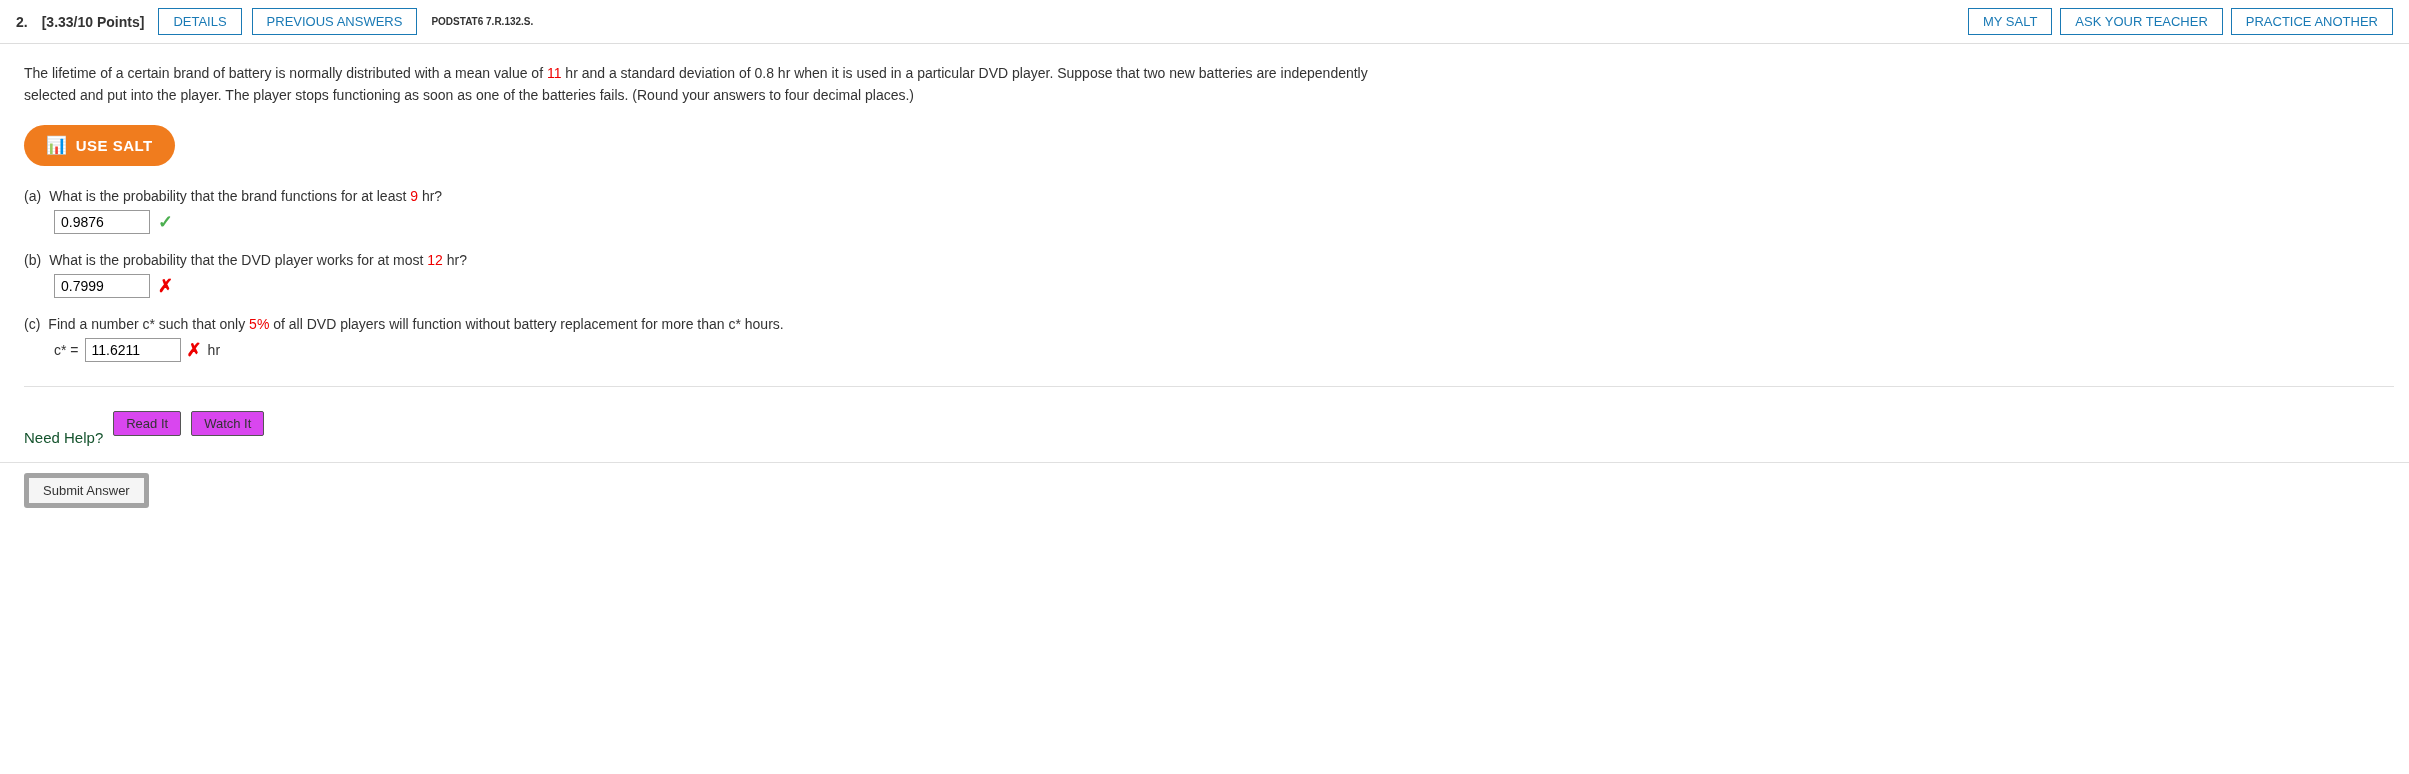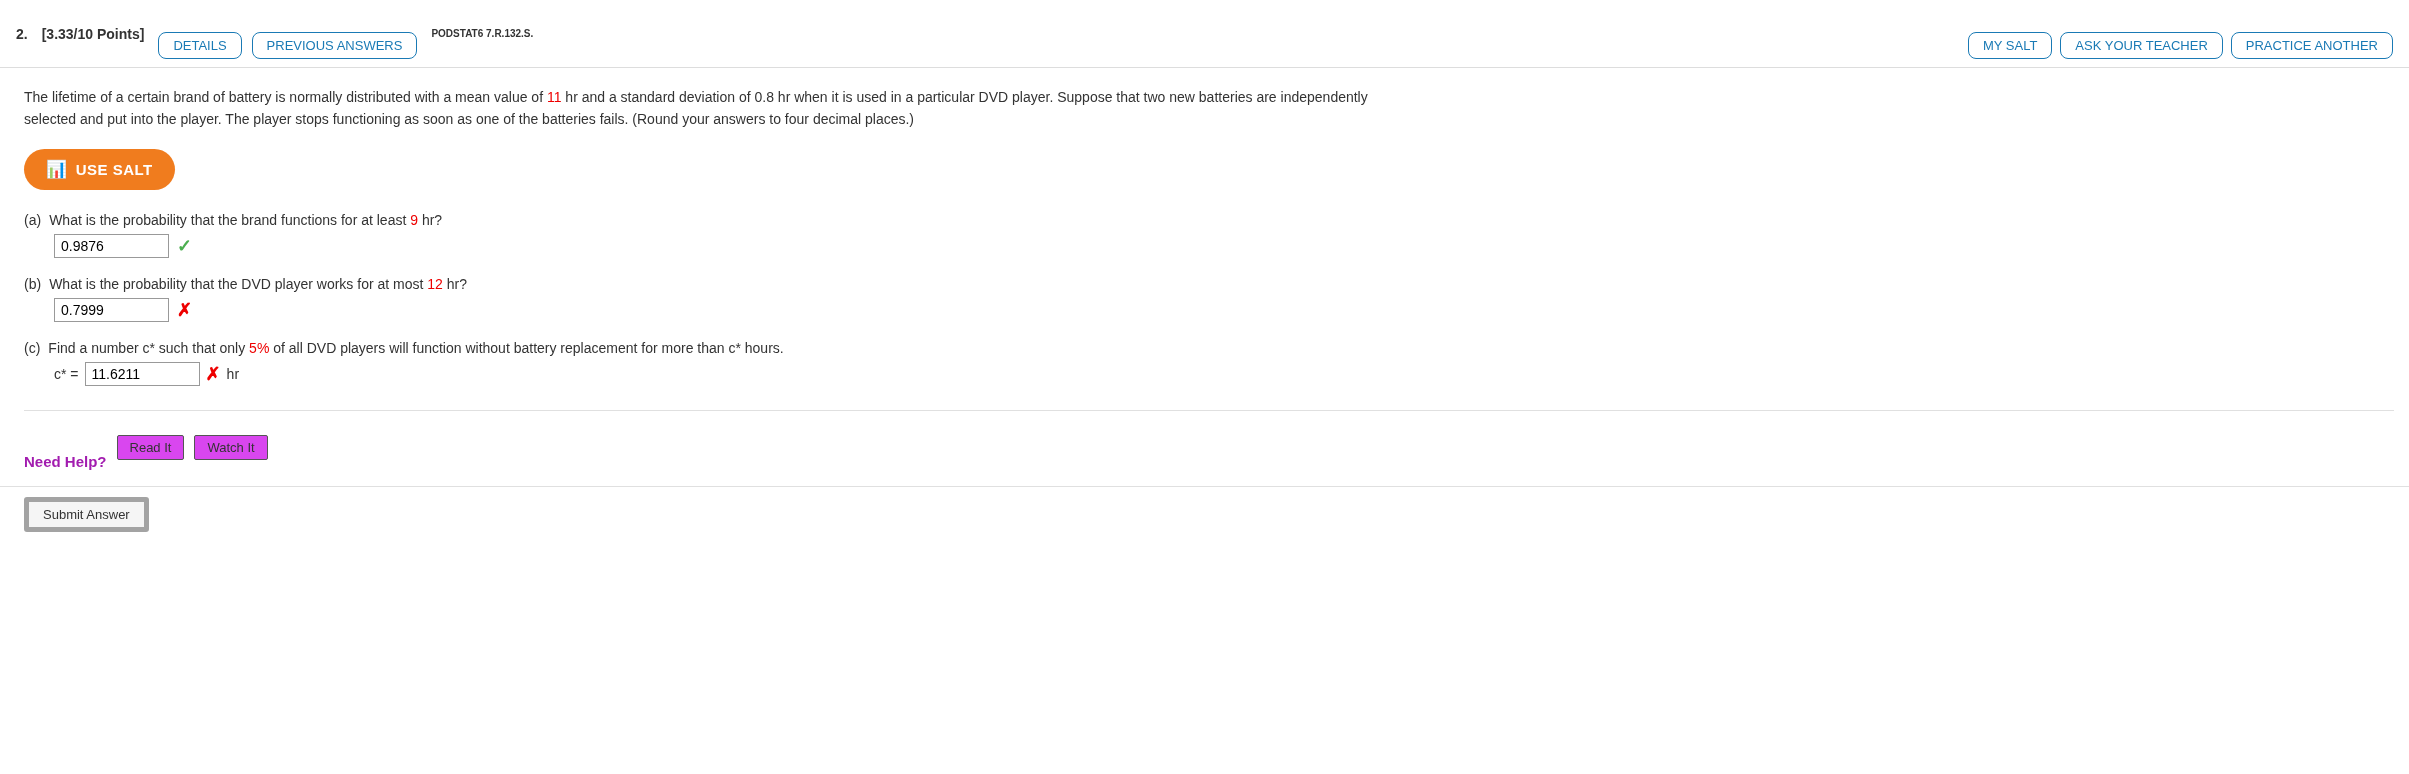--- a/index.html
+++ b/index.html
@@ -26,9 +26,8 @@
       padding: 5px 14px;
       font-size: 13px;
       cursor: pointer;
-      border-radius: 8px;
+      border-radius: 0;
       white-space: nowrap;
-      margin-top: 24px;
     }
     .course-code {
       font-size: 10px;

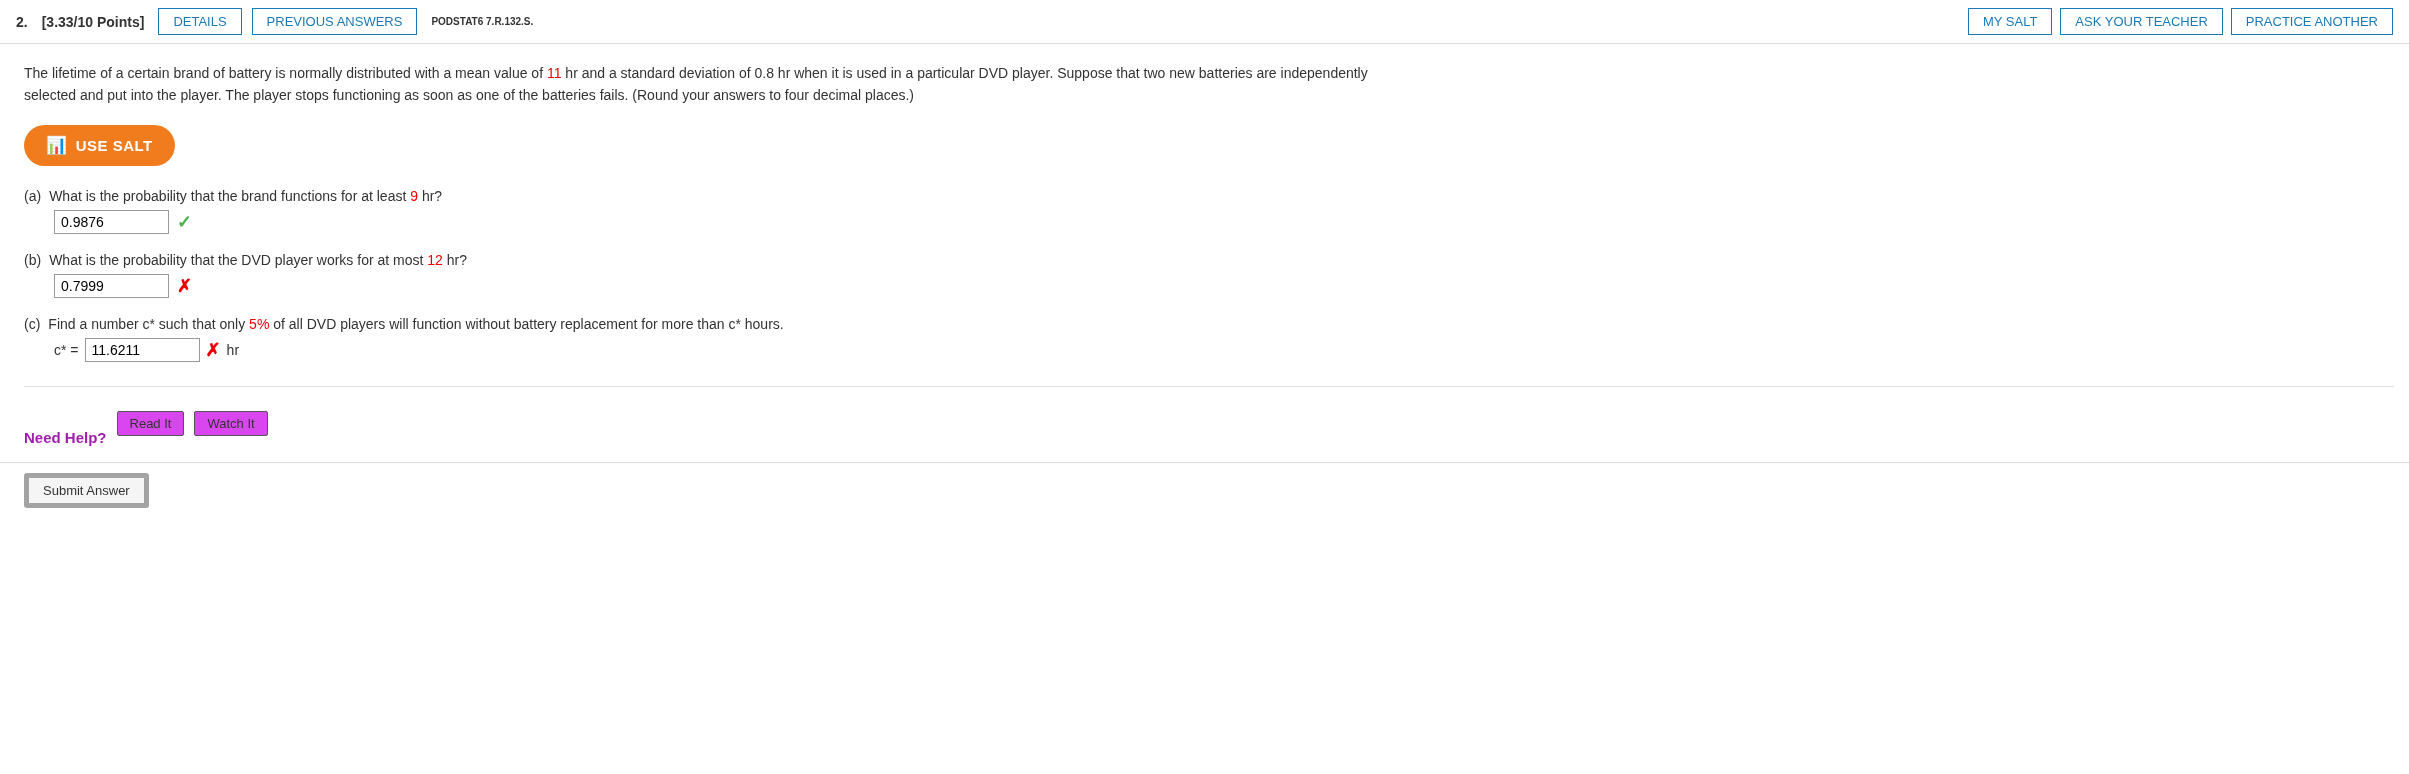--- a/index.html
+++ b/index.html
@@ -89,7 +89,7 @@
       border: 1px solid #999;
       padding: 3px 6px;
       font-size: 14px;
-      width: 115px;
+      width: 96px;
     }
     .check-icon { color: #4caf50; font-size: 18px; font-weight: bold; }
     .cross-icon { color: #e00; font-size: 18px; font-weight: bold; }

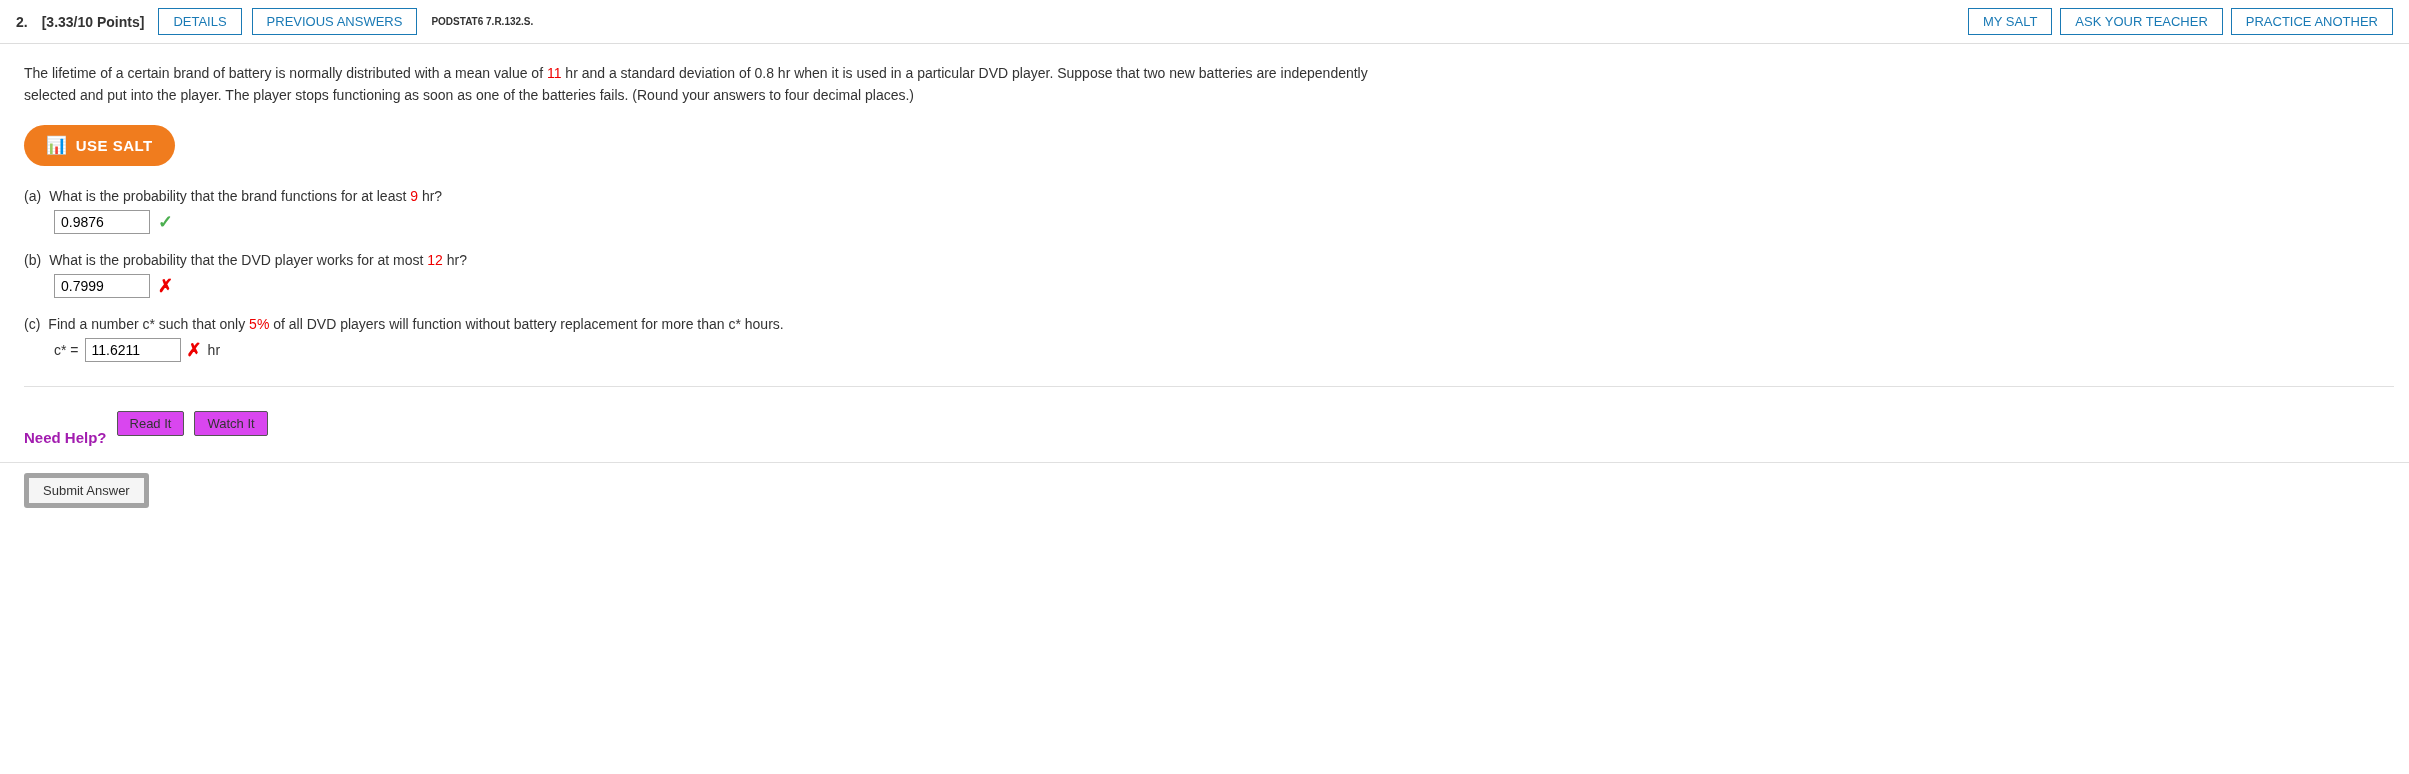--- a/index.html
+++ b/index.html
@@ -111,8 +111,8 @@
       padding-top: 14px;
     }
     .need-help-label {
-      color: #a21caf;
-      font-weight: bold;
+      color: #14532d;
+      font-weight: normal;
       font-size: 15px;
       margin-top: 28px;
     }

